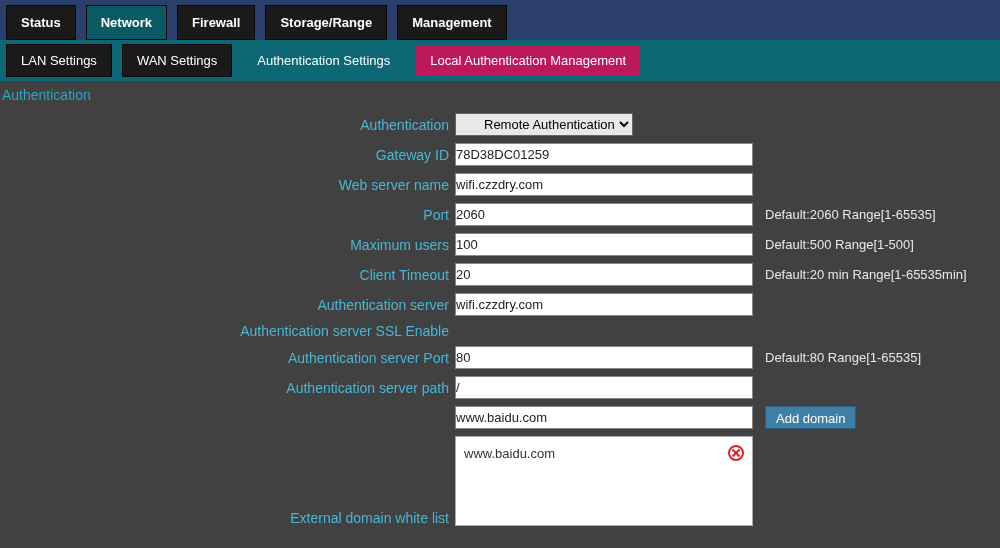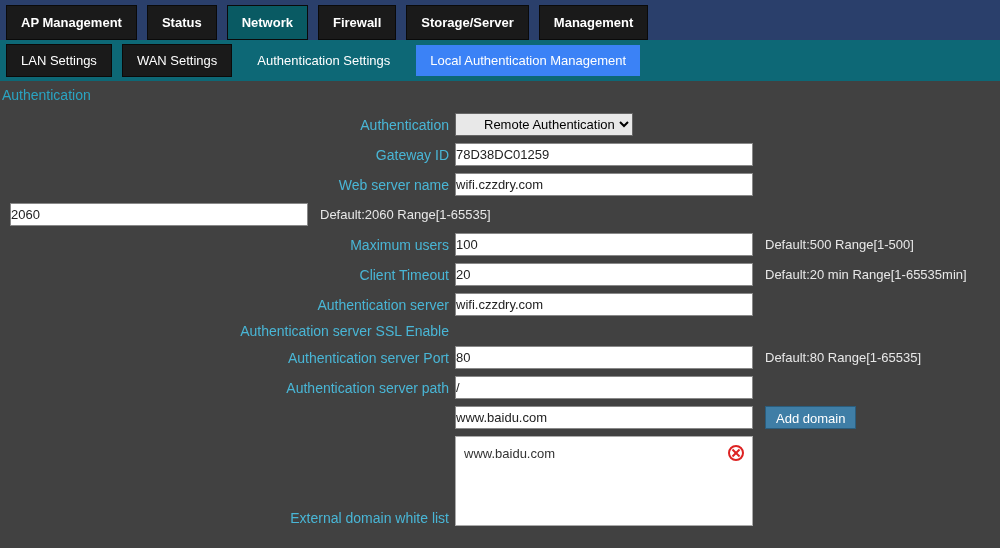--- a/index.html
+++ b/index.html
@@ -144,7 +144,6 @@
 <body>
 
 <div class="topbar">
-  <div class="toptab">AP Management</div>
   <div class="toptab">Status</div>
   <div class="toptab active">Network</div>
   <div class="toptab">Firewall</div>

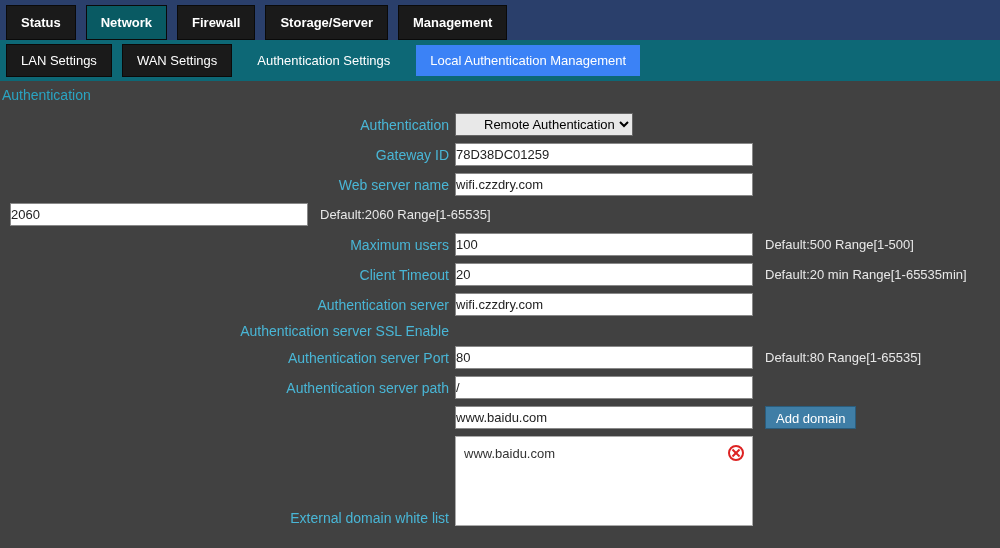--- a/index.html
+++ b/index.html
@@ -147,7 +147,7 @@
   <div class="toptab">Status</div>
   <div class="toptab active">Network</div>
   <div class="toptab">Firewall</div>
-  <div class="toptab">Storage/Server</div>
+  <div class="toptab">Storage/Range</div>
   <div class="toptab">Management</div>
 </div>
 

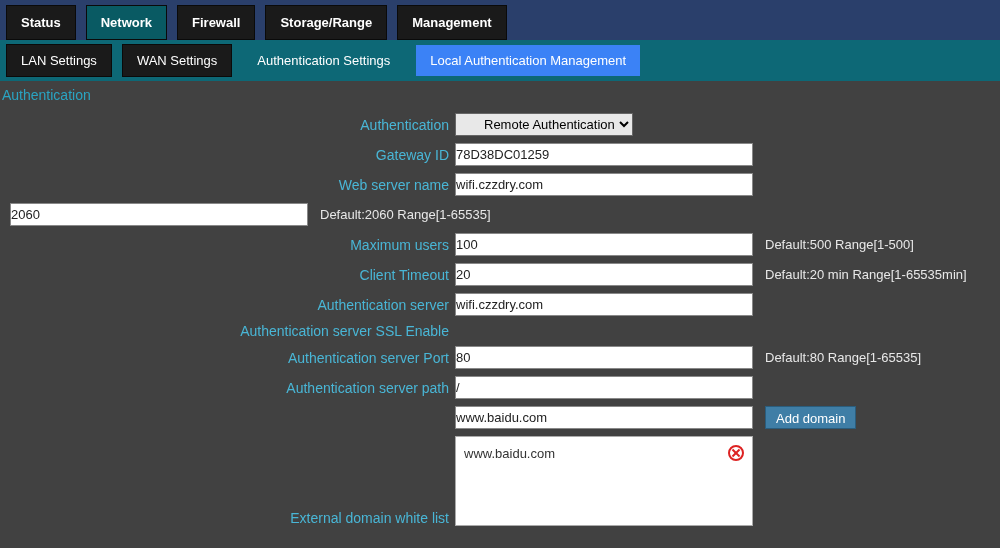--- a/index.html
+++ b/index.html
@@ -155,7 +155,7 @@
   <div class="subtab">LAN Settings</div>
   <div class="subtab">WAN Settings</div>
   <div class="subtab active">Authentication Settings</div>
-  <div class="subtab" style="background:#3b82f6;border-color:#0d6876">Local Authentication Management</div>
+  <div class="subtab" style="background:#be185d;border-color:#0d6876">Local Authentication Management</div>
 </div>
 
 <div class="section-title">Authentication</div>

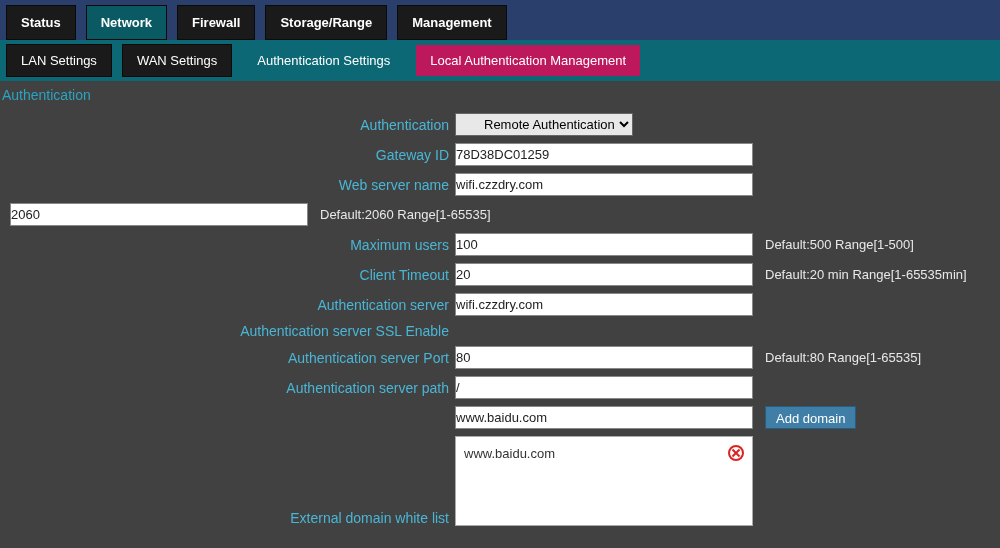--- a/index.html
+++ b/index.html
@@ -186,6 +186,7 @@
   </div>
 
   <div class="form-row">
+    <div class="form-label">Port</div>
     <div class="form-input-wrap">
       <input type="text" value="2060" style="">
     </div>

